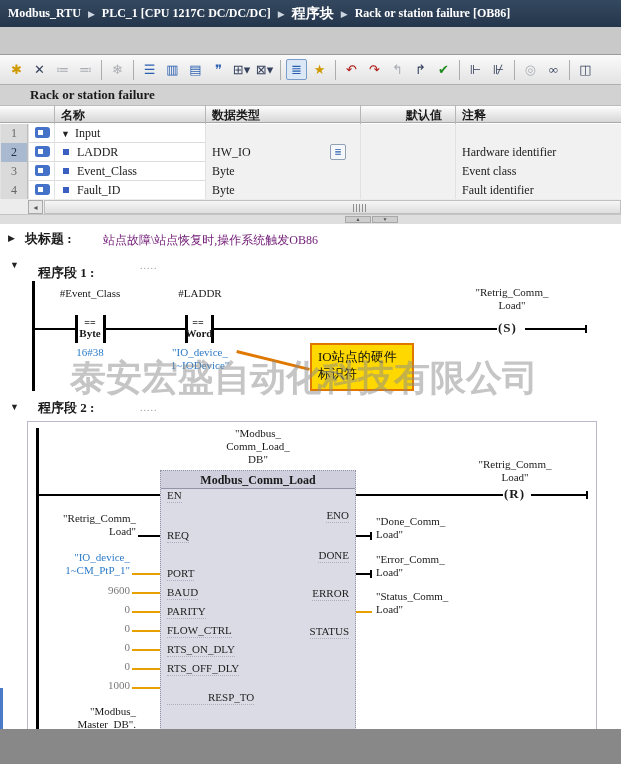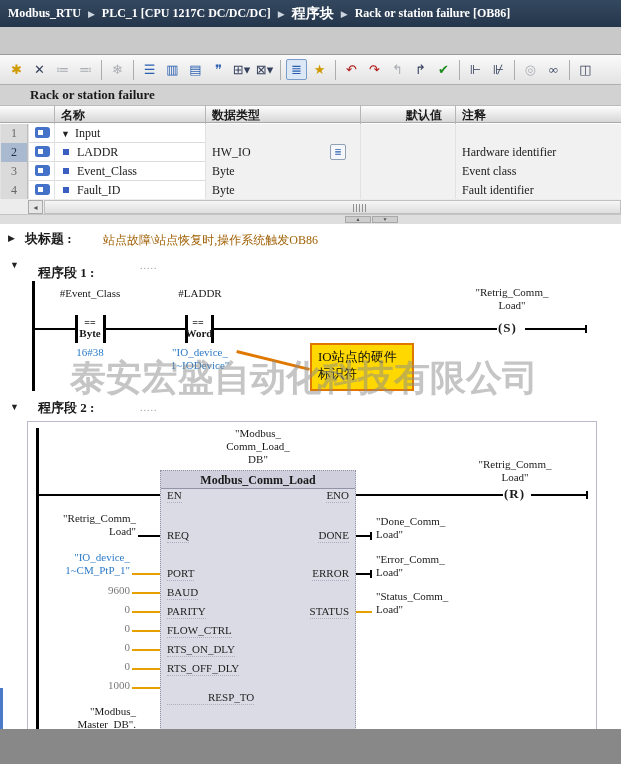--- a/index.html
+++ b/index.html
@@ -66,7 +66,7 @@
   .sect{position:absolute;left:0;width:621px;background:#fff;font-size:13px;}
   .marker{position:absolute;font-size:9px;color:#222;}
   .sect-label{position:absolute;font-weight:bold;font-size:13px;}
-  .sect-body{position:absolute;font-size:12px;color:#a16207;}
+  .sect-body{position:absolute;font-size:12px;color:#701a75;}
   .dots{position:absolute;font-size:10px;color:#999;letter-spacing:1px;}
 
   

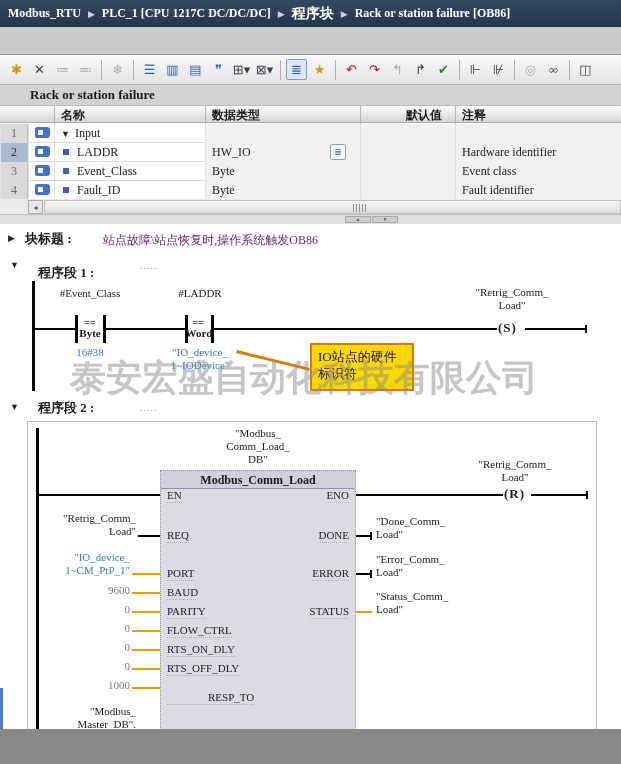--- a/index.html
+++ b/index.html
@@ -89,7 +89,7 @@
   .fb-head{position:absolute;left:0;top:0;width:100%;height:18px;background:#cfcfdd;border-bottom:1px solid #9292a8;
     font-size:12px;font-weight:bold;text-align:center;padding-top:2px;}
   .pin{position:absolute;font-size:11px;color:#222;border-bottom:1px dotted #adadc0;padding-bottom:1px;}
-  .pin.right{text-align:right;}
+  .pin.right{text-align:right;margin-top:20px;}
 
   .watermark{position:absolute;left:70px;top:354px;font-size:36px;font-weight:bold;white-space:nowrap;
     color:rgba(140,140,140,0.5);z-index:60;pointer-events:none;letter-spacing:0;}

